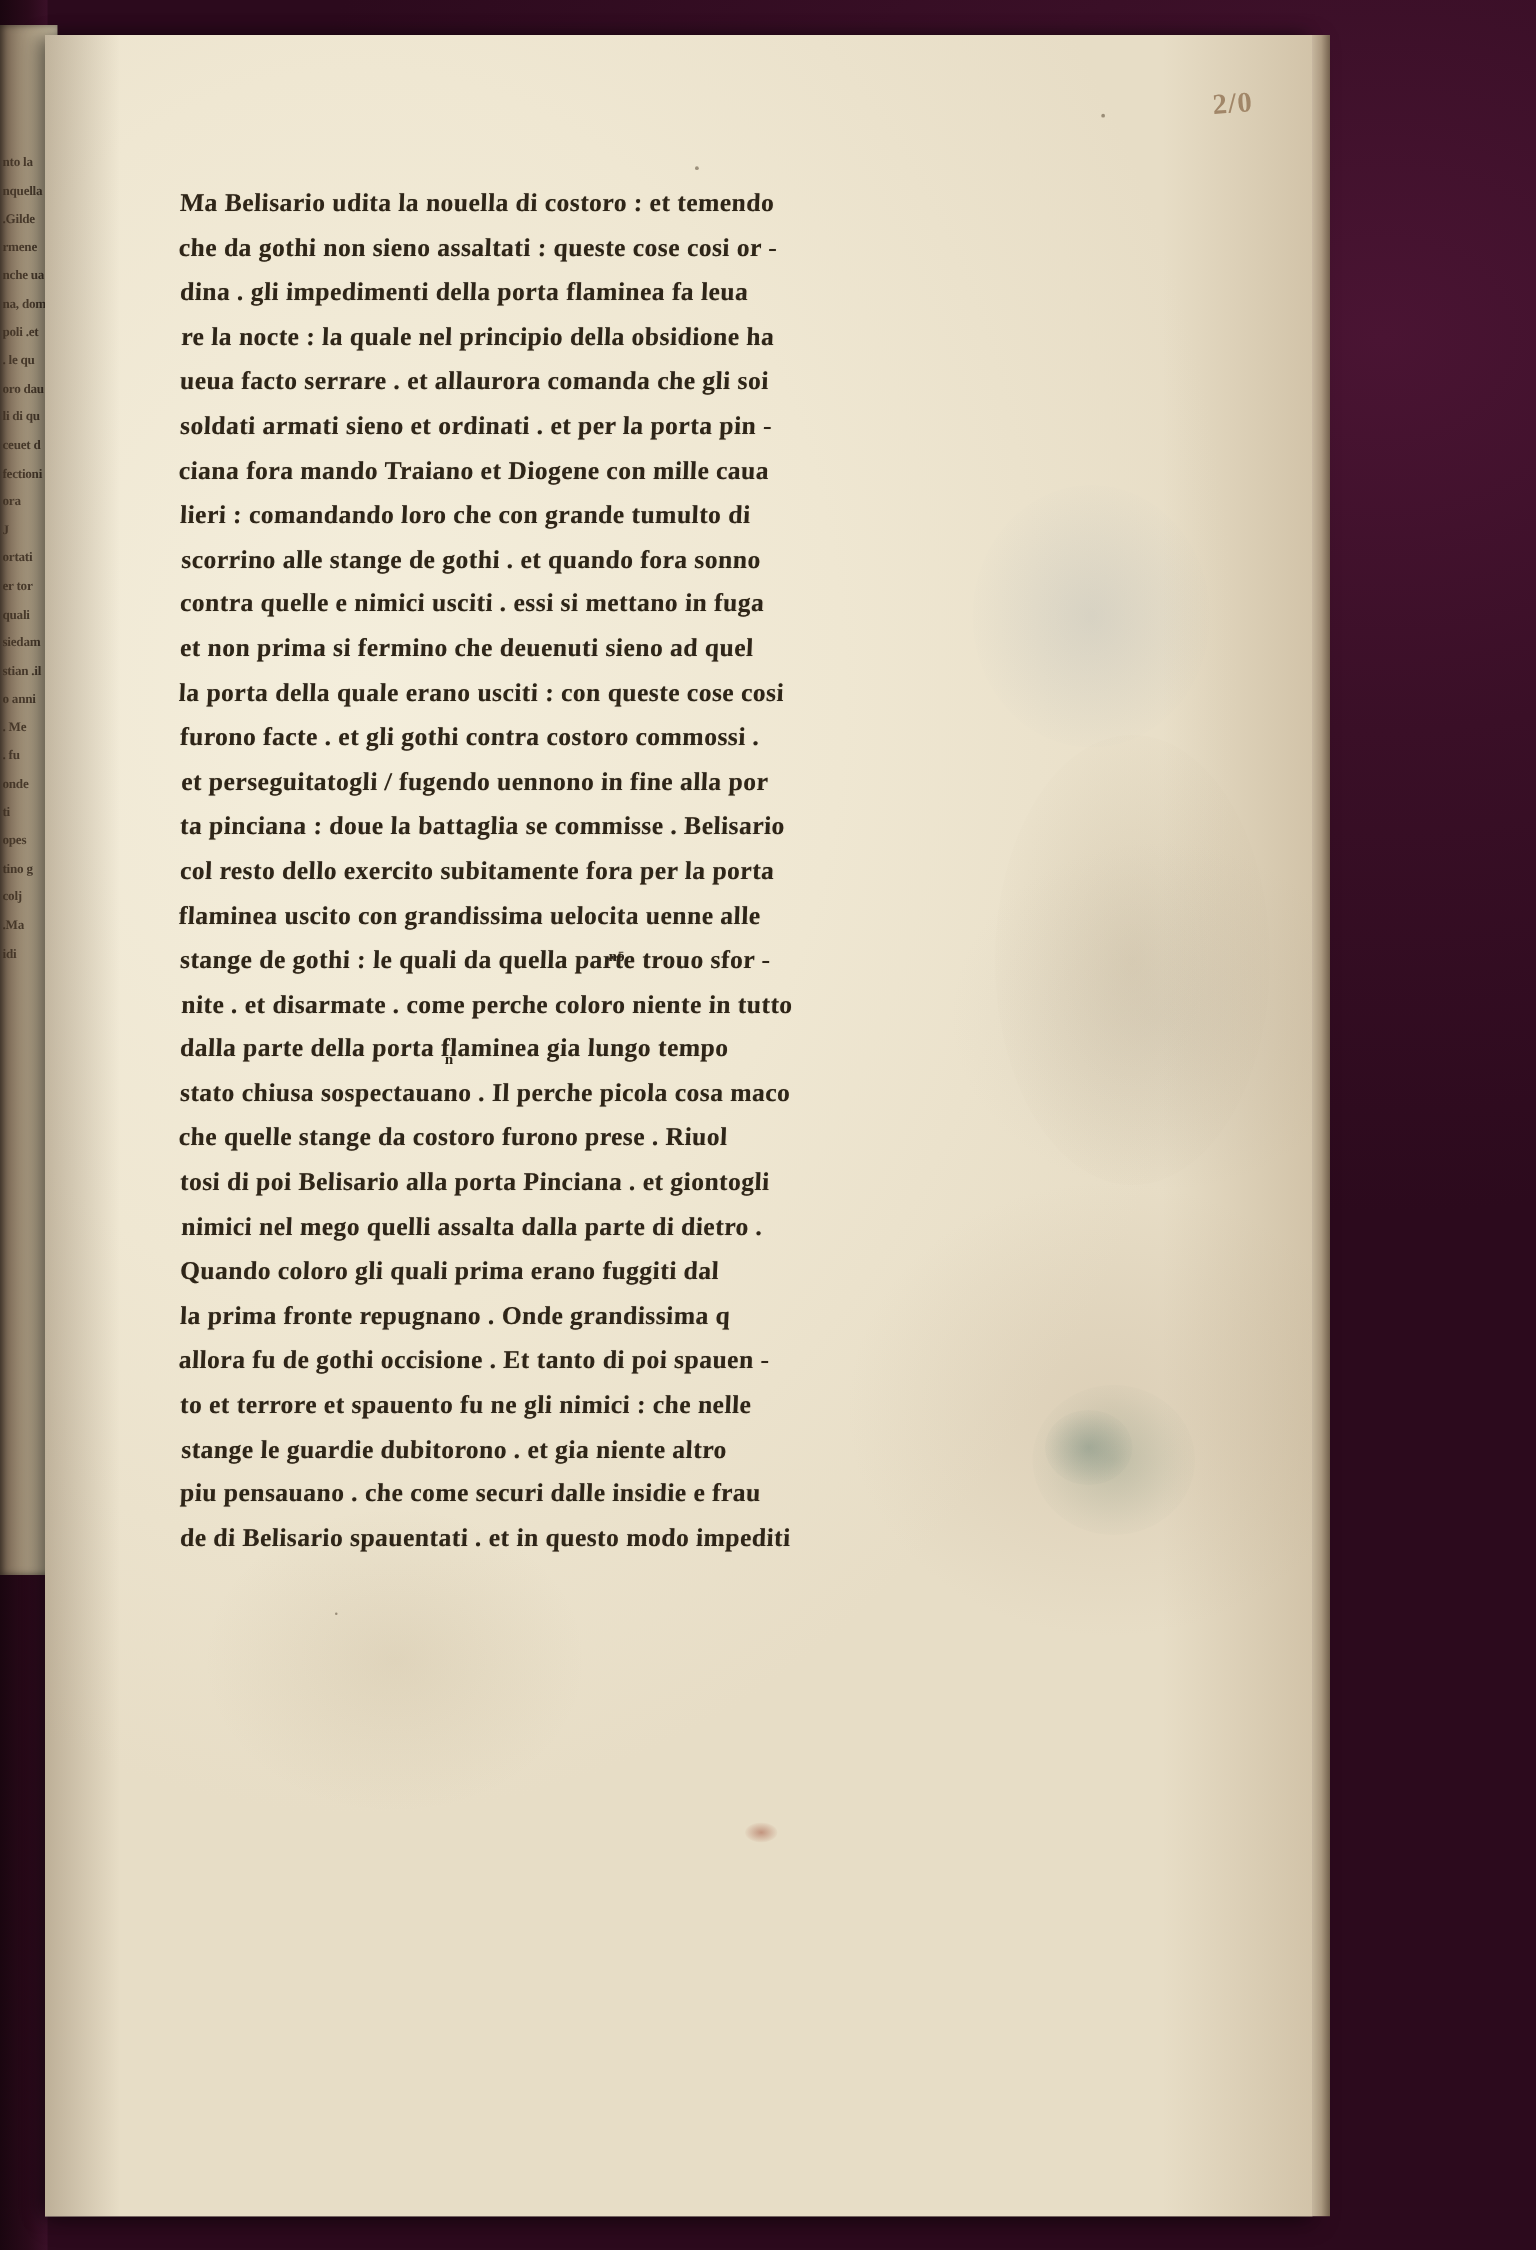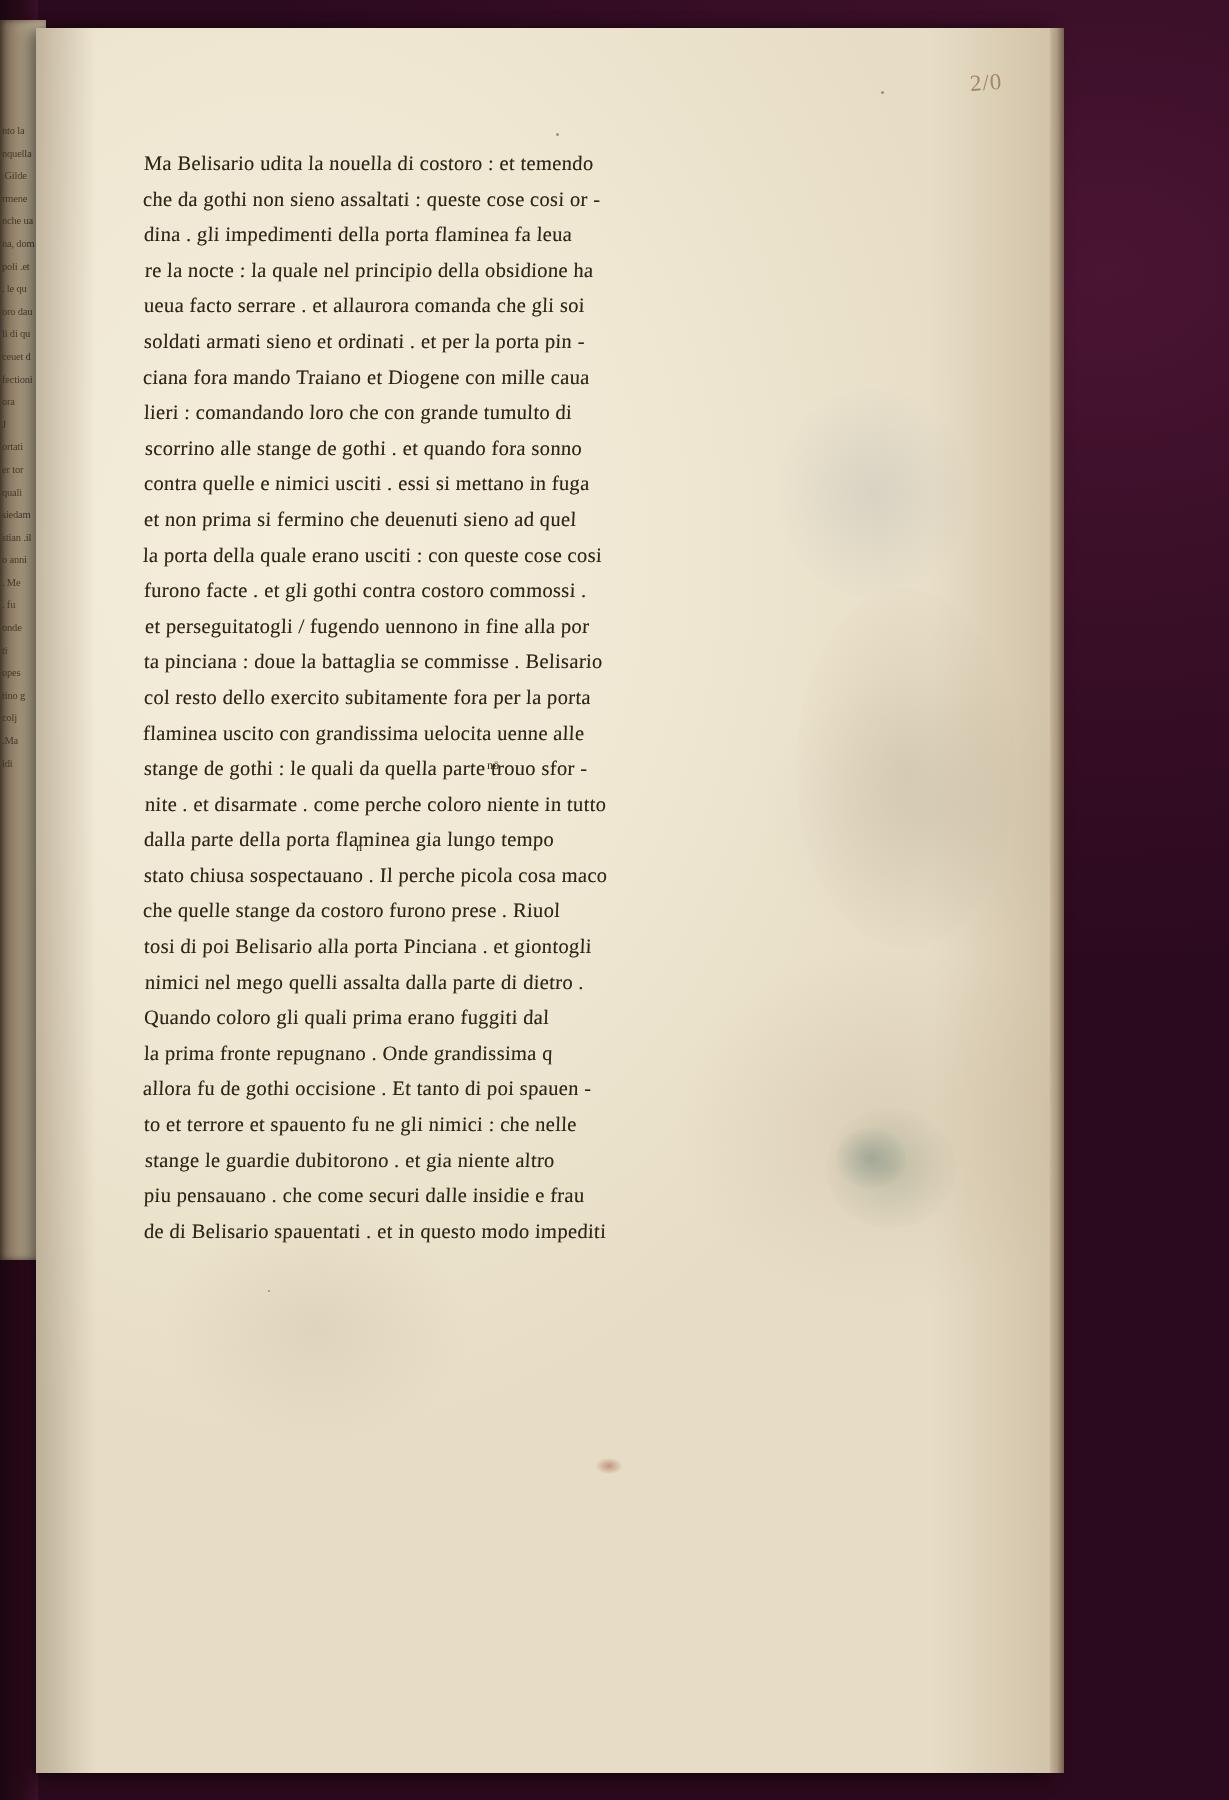--- a/index.html
+++ b/index.html
@@ -22,6 +22,7 @@
     background:
       radial-gradient(ellipse 900px 700px at 90% 15%, #4a1433 0%, #3a0f27 45%, #2c0a1d 100%),
       linear-gradient(160deg, #441230 0%, #340d23 50%, #260817 100%);
+    font-weight: bold;
   }
 
   

